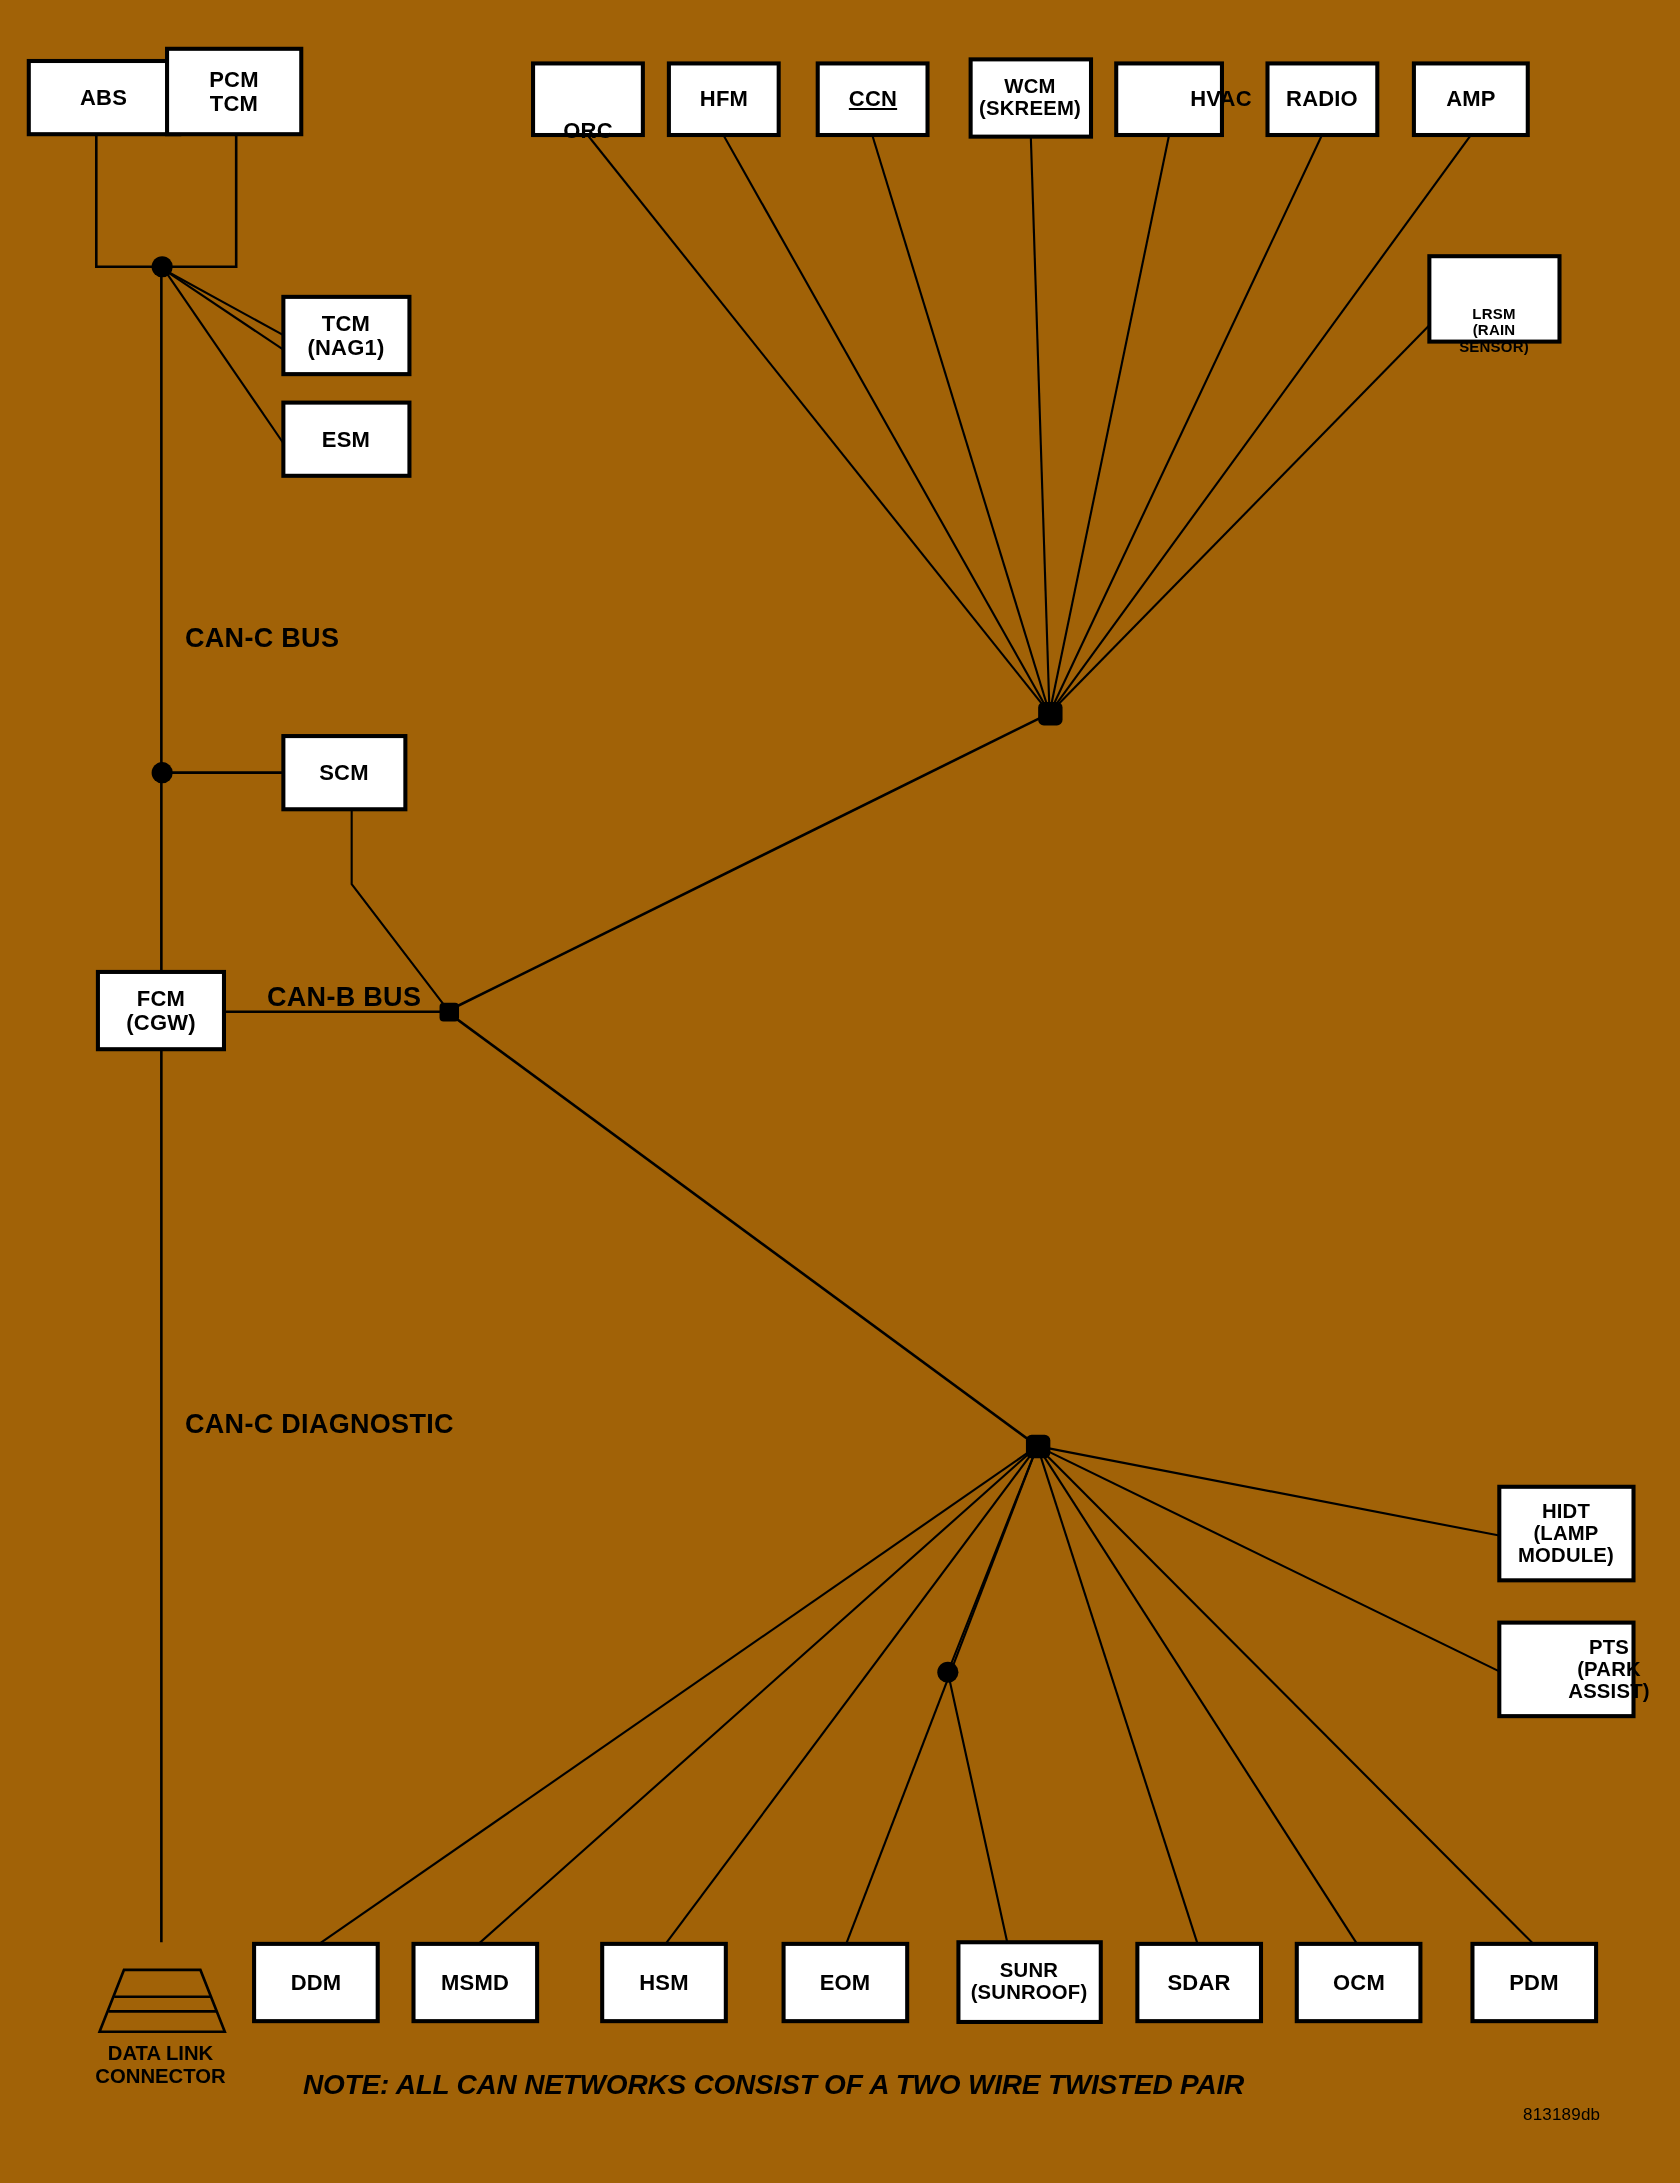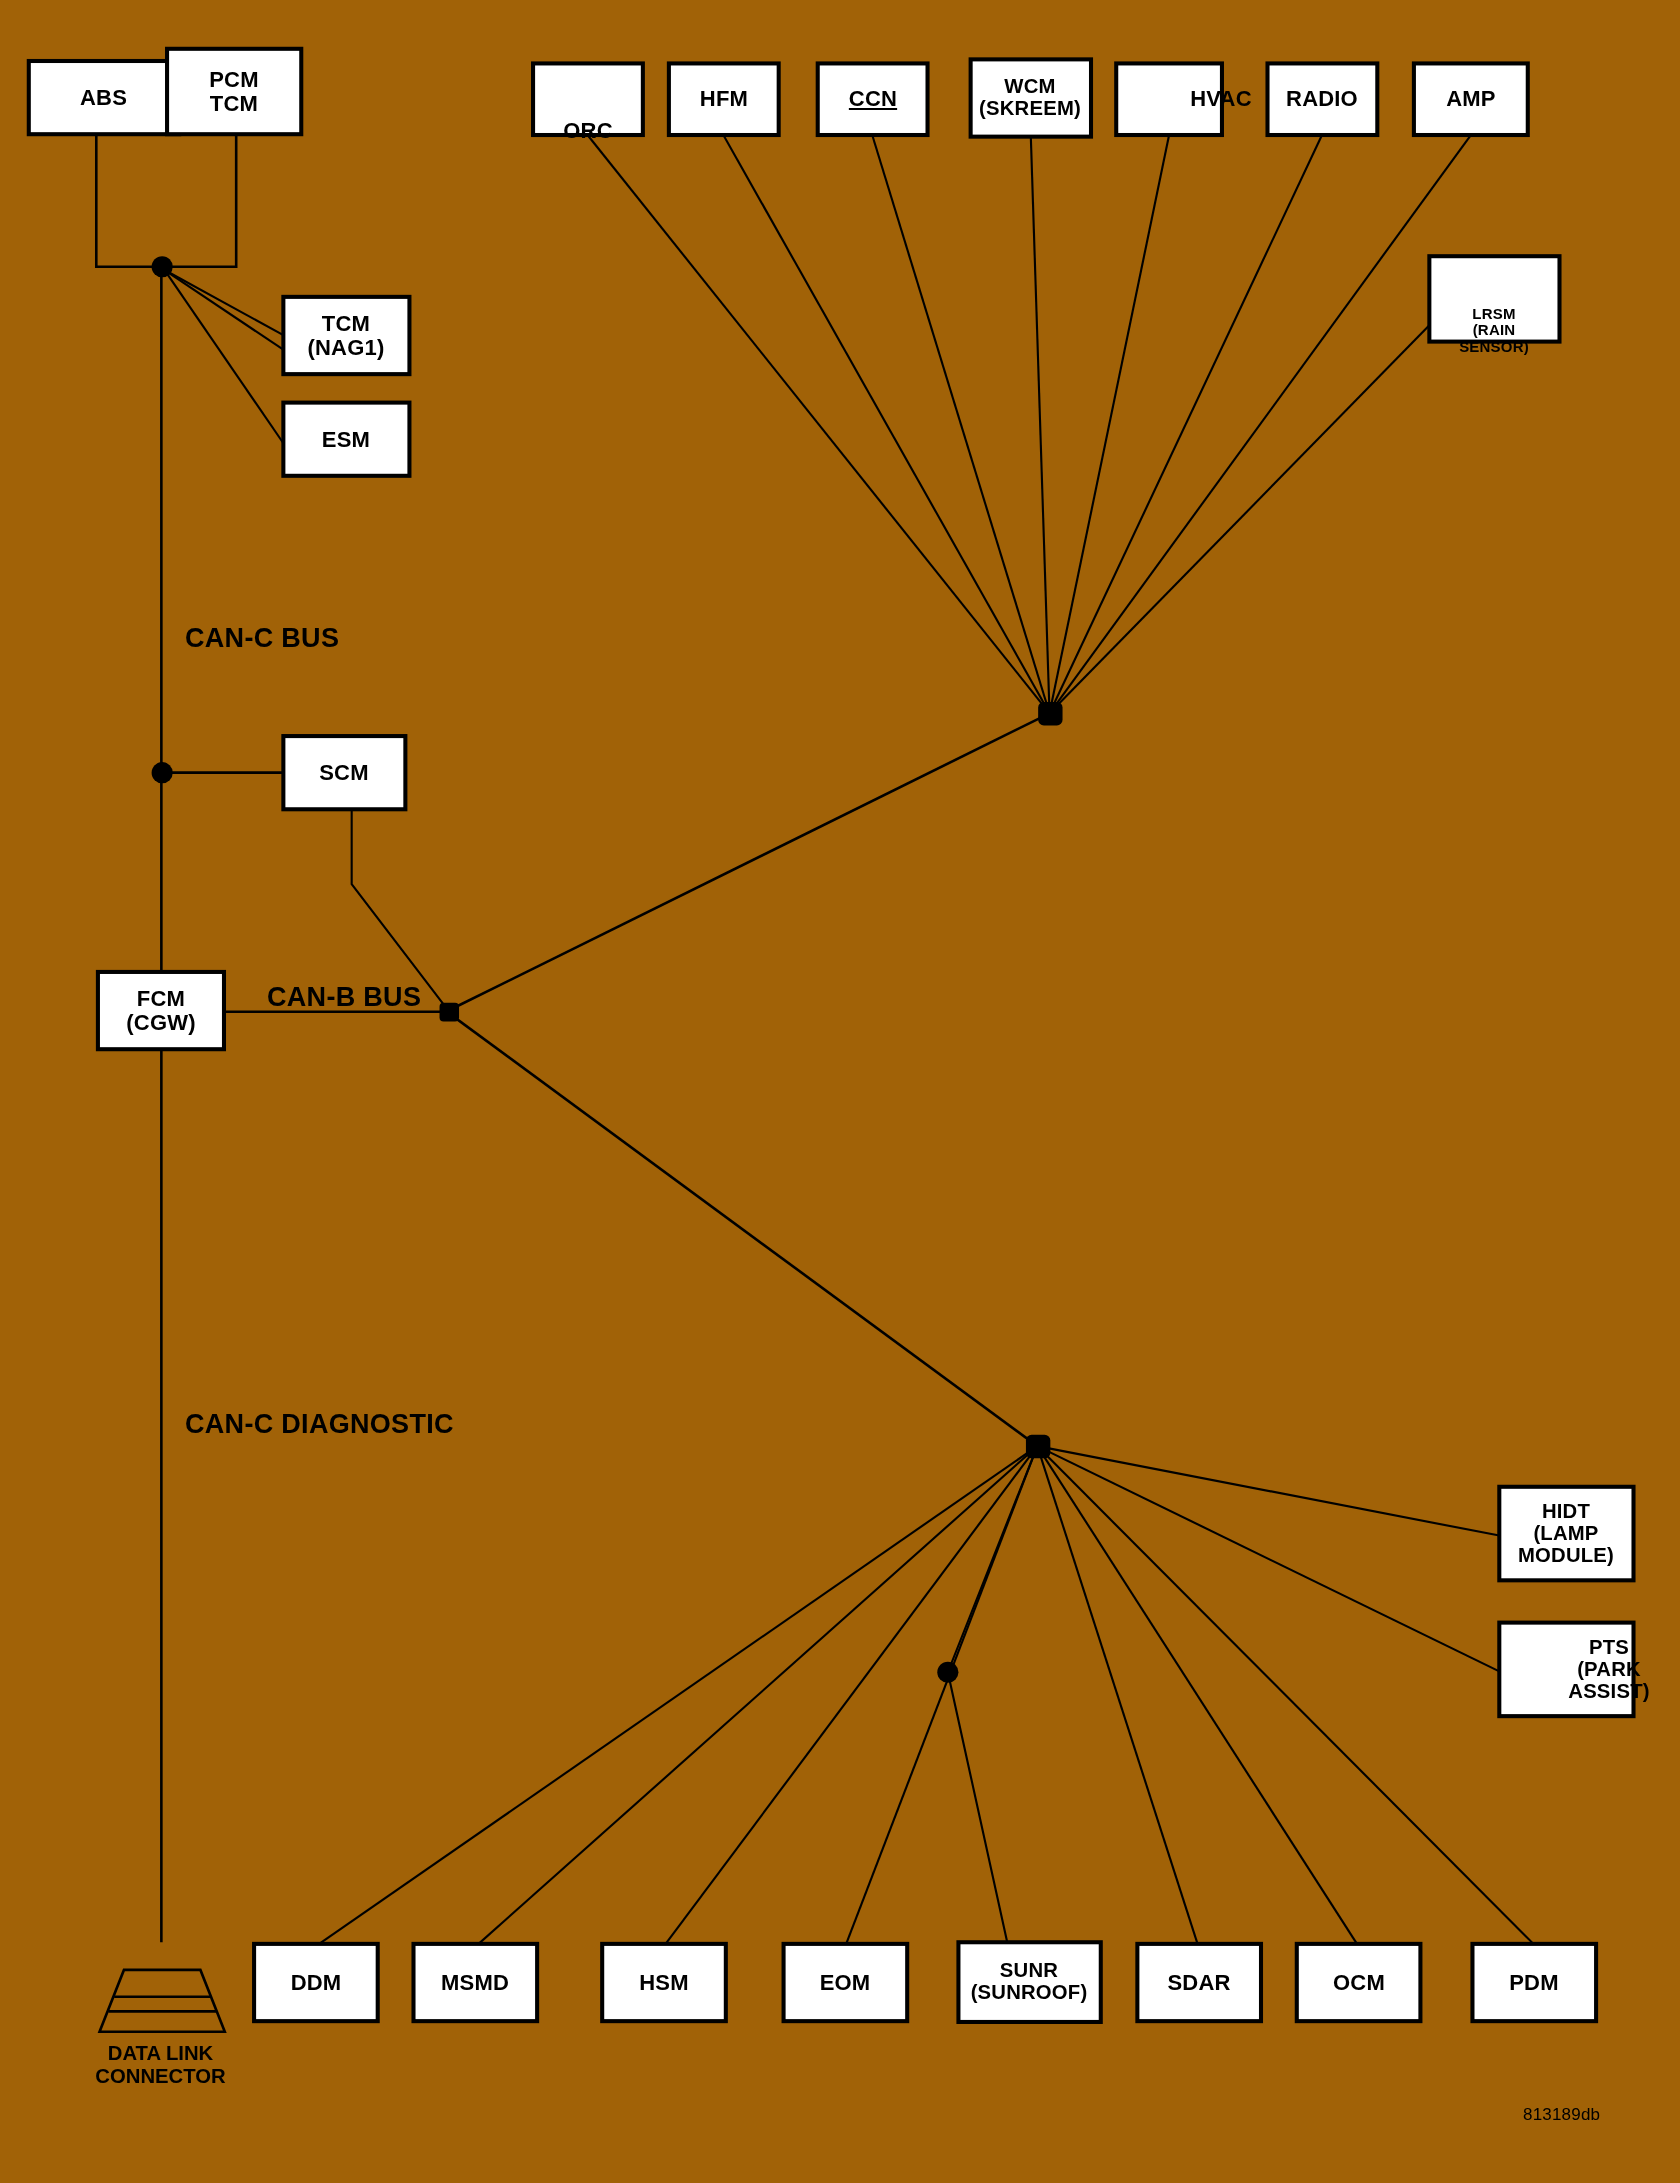--- a/index.html
+++ b/index.html
@@ -232,6 +232,7 @@
   <div class="dlc-label" style="left:63px;top:2042px;width:195px;">DATA LINK
 CONNECTOR</div>
 
+  <div class="note-text" style="left:303px;top:2069px;">NOTE: ALL CAN NETWORKS CONSIST OF A TWO WIRE TWISTED PAIR</div>
   <div class="figure-id" style="left:1523px;top:2105px;">813189db</div>
 
 </div>

